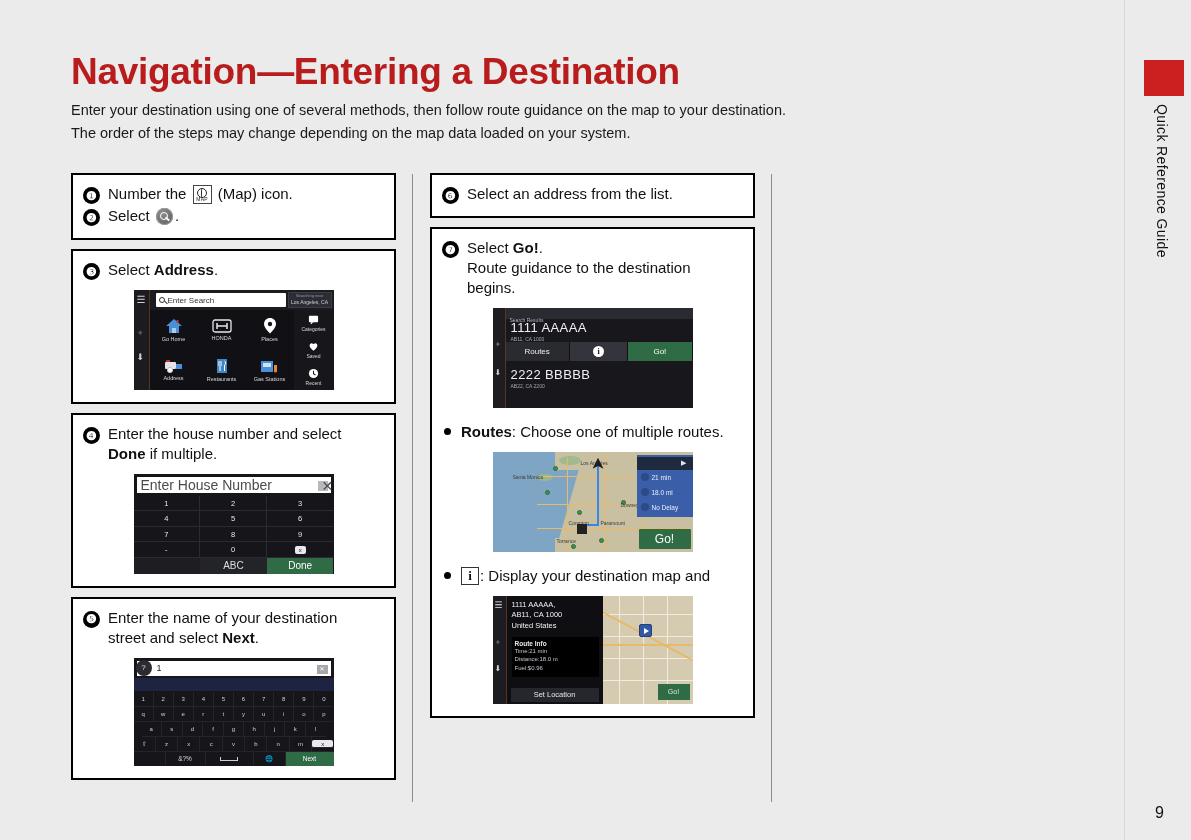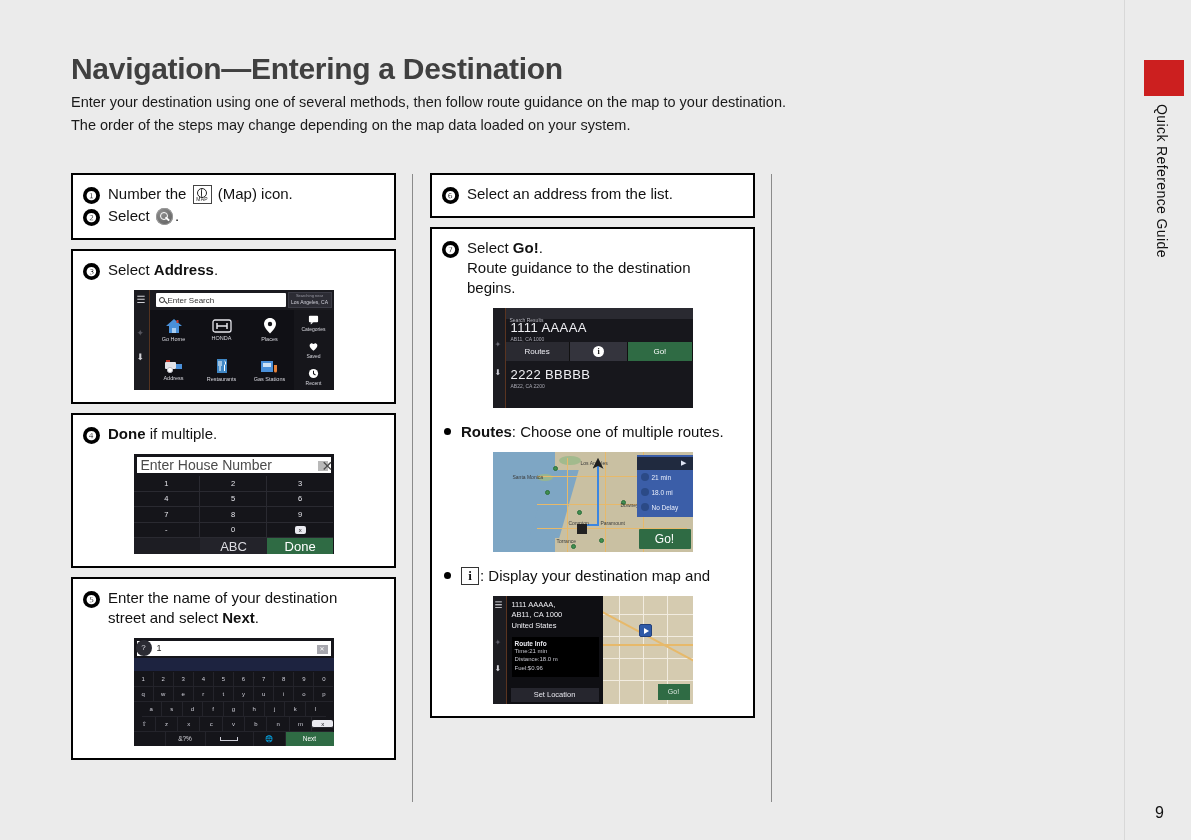--- a/index.html
+++ b/index.html
@@ -17,8 +17,8 @@
   
   .header { position:absolute; left:71px; top:52px; width:900px; }
   .title {
-    font-size:30px; font-weight:bold; letter-spacing:-0.3px;
-    margin:0 0 6px 0; line-height:1.1; color:#404040;
+    font-size:37px; font-weight:bold; letter-spacing:-0.3px;
+    margin:0 0 6px 0; line-height:1.1; color:#b91c1c;
   }
   .subline { font-size:14.5px; line-height:1.62; color:#1a1a1a; }
 

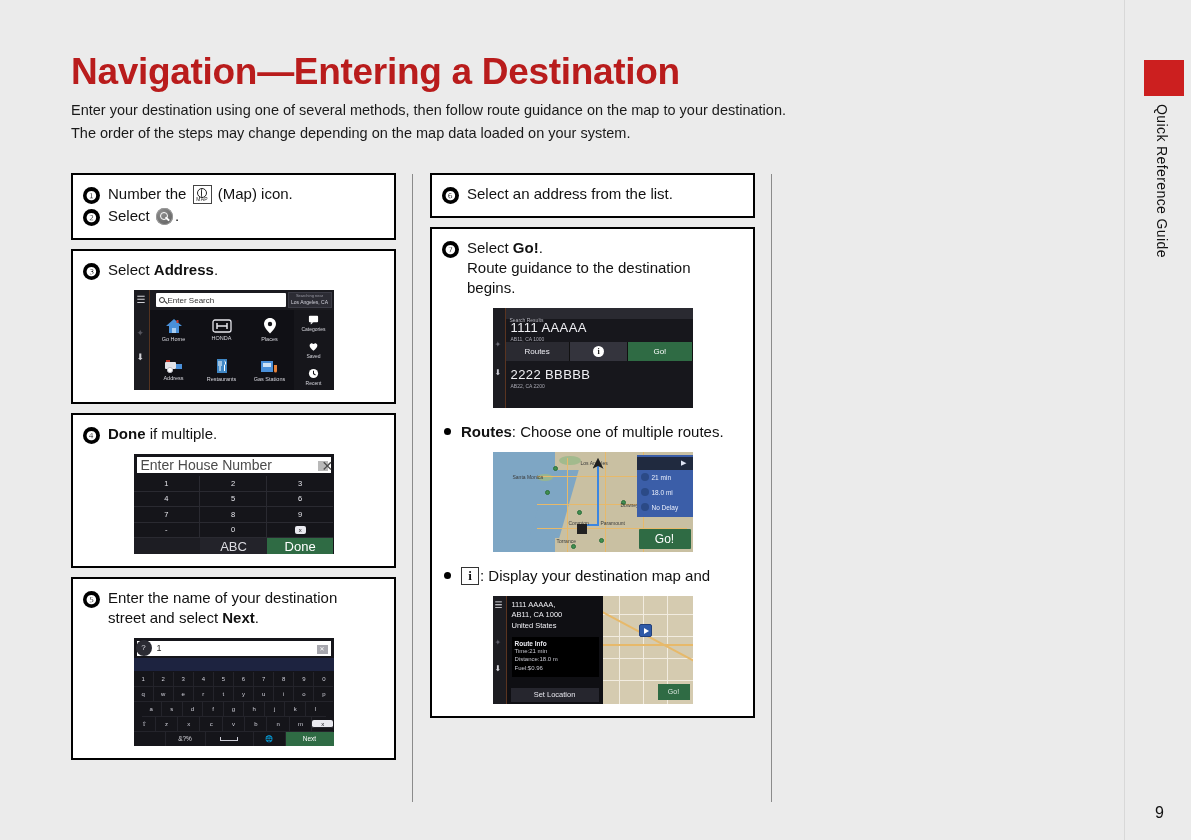--- a/index.html
+++ b/index.html
@@ -362,6 +362,7 @@
       <div class="step-line">
         <div class="num">❹</div>
         <div class="step-text">
+          <div>Enter the house number and select</div>
           <div><b>Done</b><span> if multiple.</span></div>
         </div>
       </div>

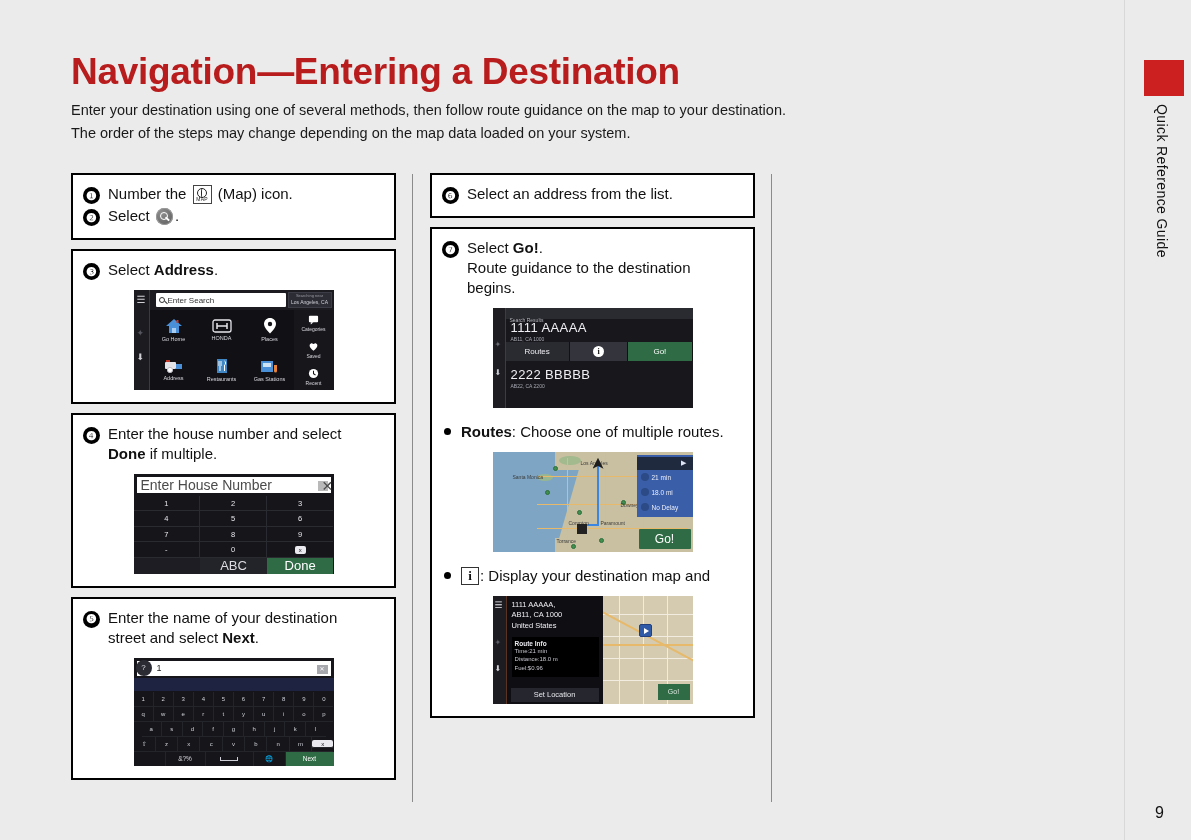--- a/index.html
+++ b/index.html
@@ -136,7 +136,7 @@
   .kp-key { display:flex; align-items:center; justify-content:center; font-size:7.5px; color:#e6e6ec; border-right:1px solid #2a2a31; border-bottom:1px solid #2a2a31;}
   .kp-key:last-child{ border-right:none; }
   .kp-bottom { position:absolute; left:0; right:0; bottom:0; height:16px; display:grid; grid-template-columns:1fr 1fr 1fr; }
-  .kp-bottom div { display:flex; align-items:center; justify-content:center; font-size:13px; color:#dcdce2; }
+  .kp-bottom div { display:flex; align-items:center; justify-content:center; font-size:10px; color:#dcdce2; }
   .kp-blank { background:#1d1d23; }
   .kp-abc { background:#23232a; }
   .kp-done { background:#2f6b44; color:#fff !important; }

